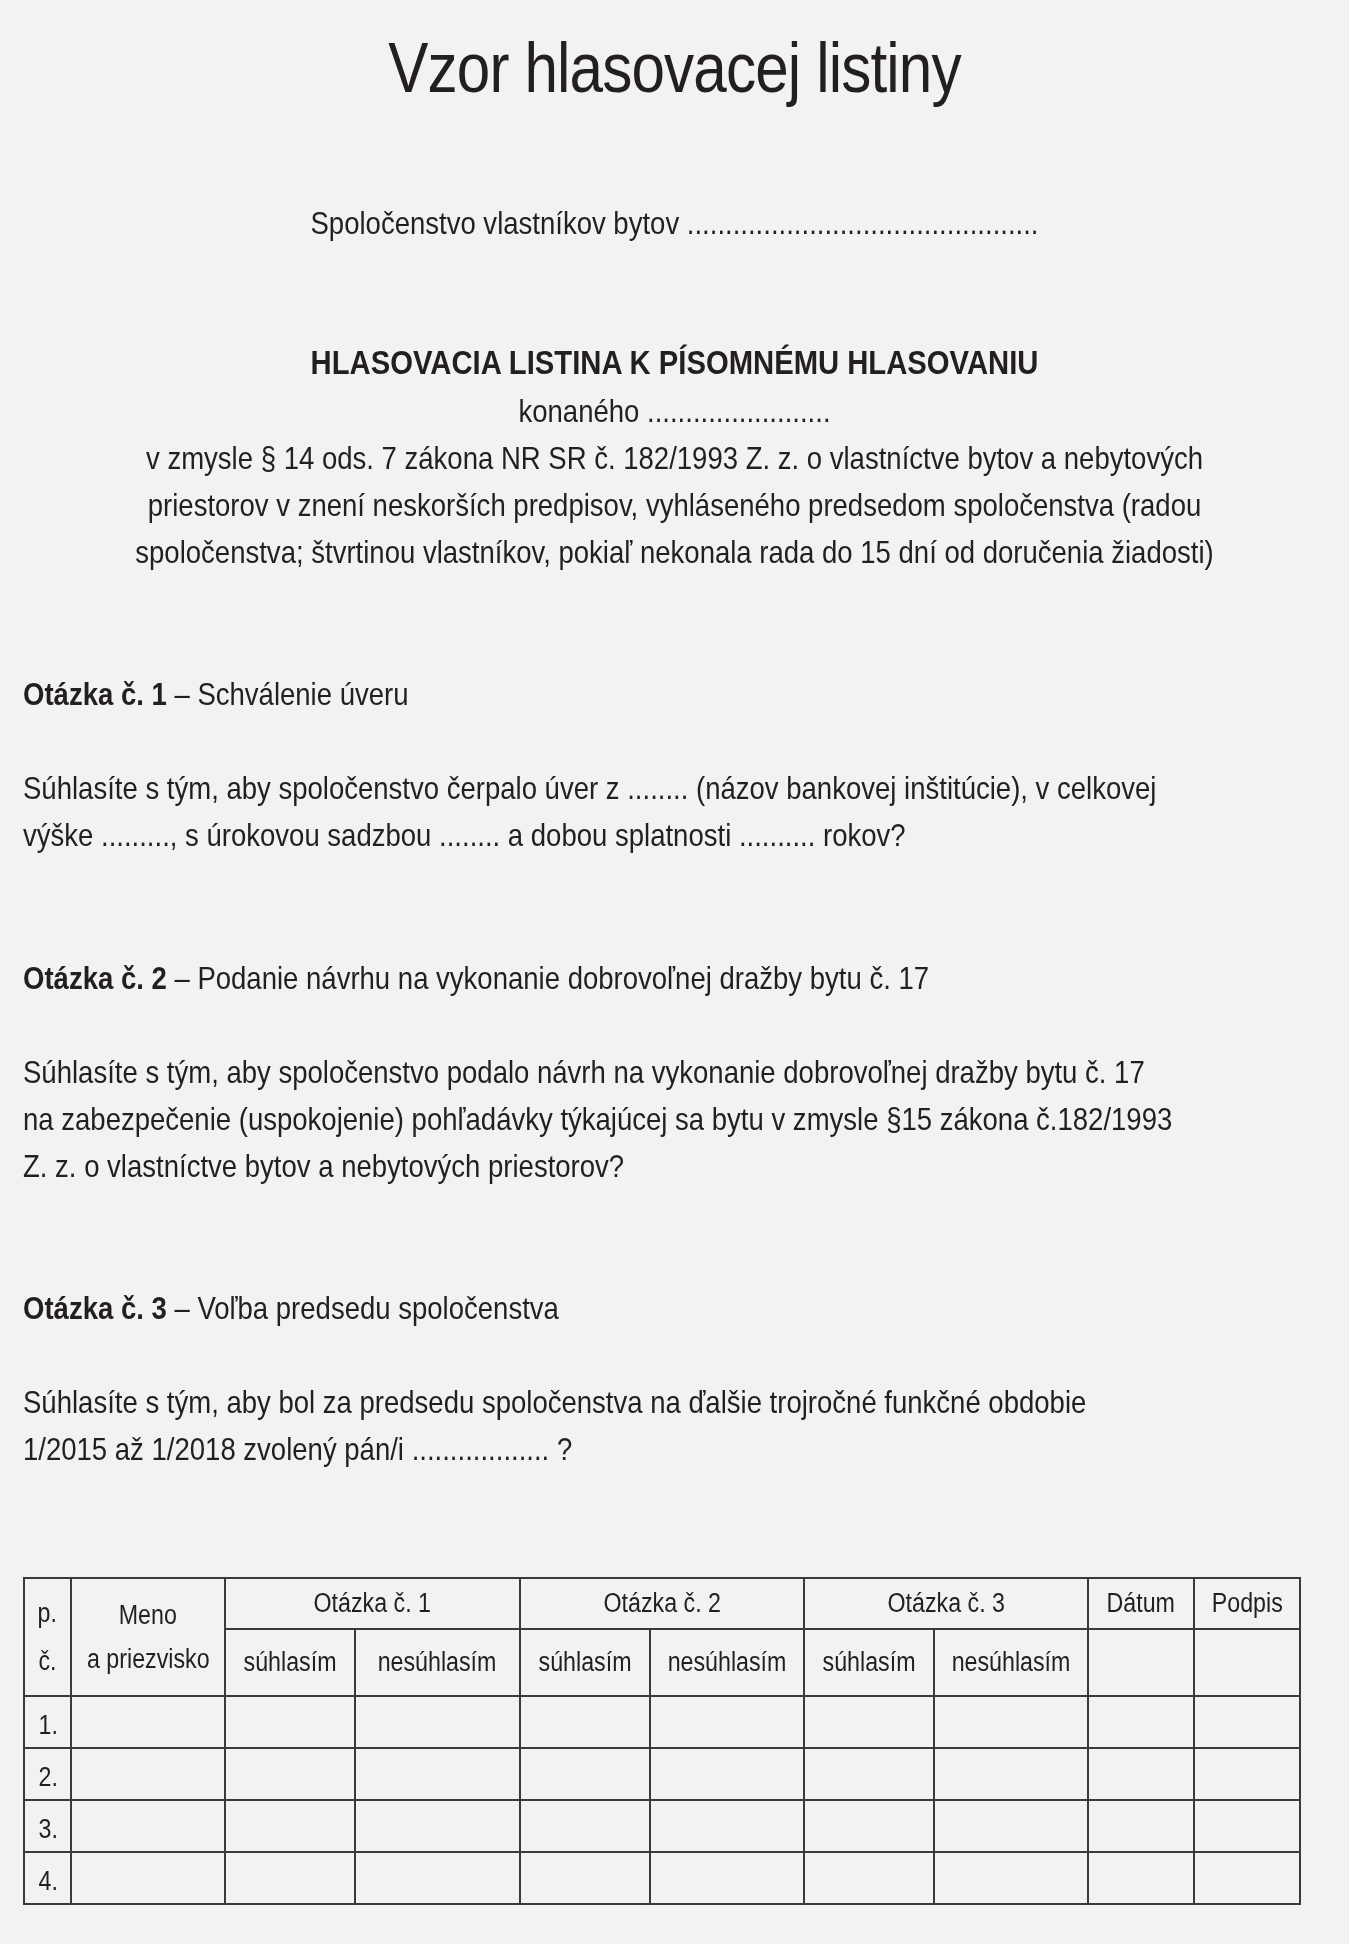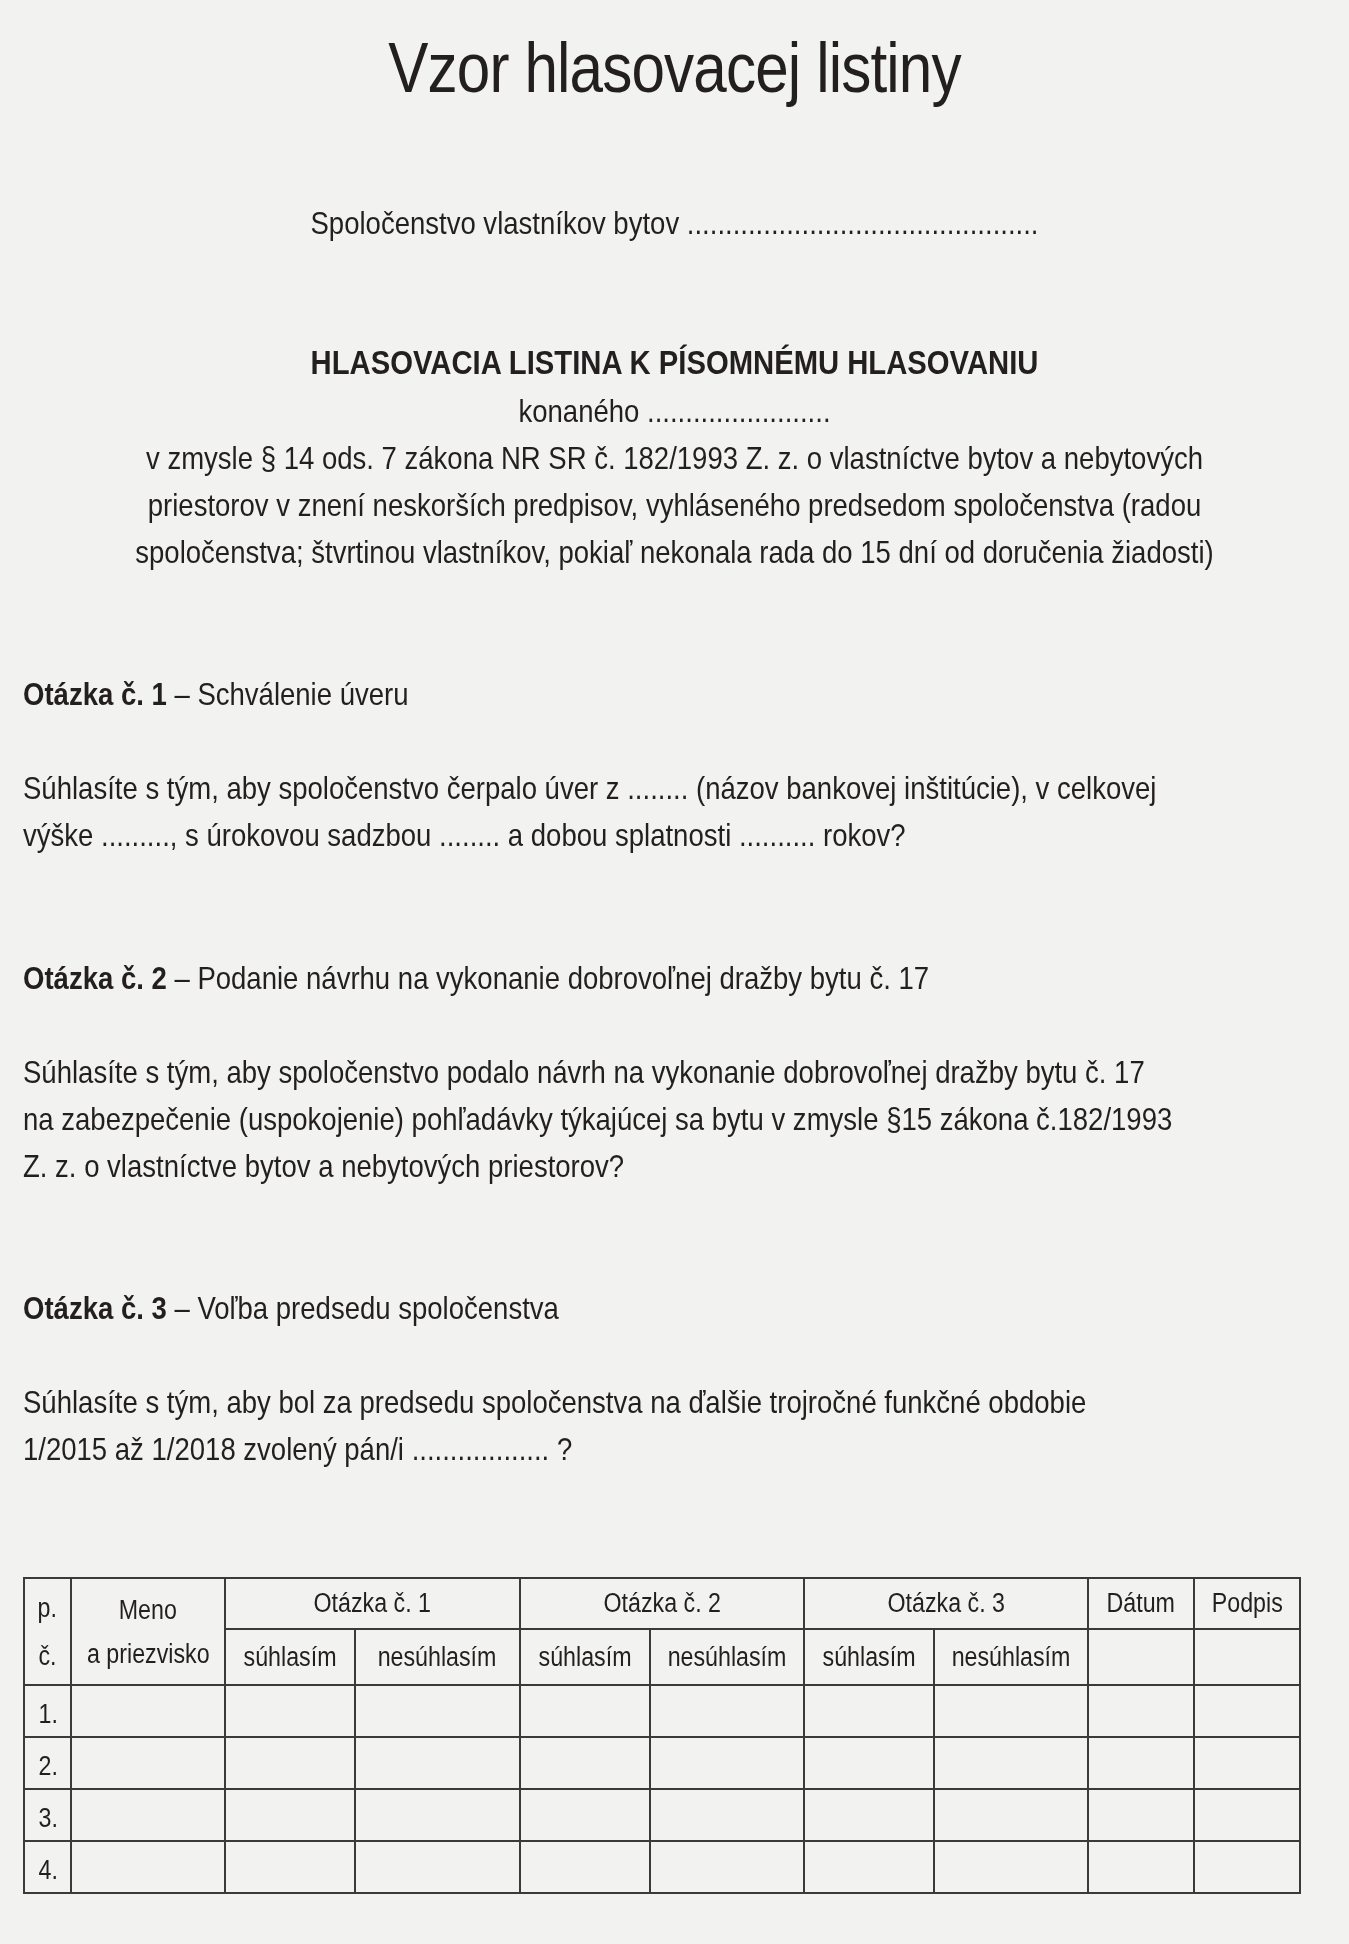--- a/index.html
+++ b/index.html
@@ -91,7 +91,7 @@
     <td><span class="cellt">Dátum</span></td>
     <td><span class="cellt">Podpis</span></td>
   </tr>
-  <tr style="height:56px">
+  <tr style="height:67px">
     <td><span class="cellt">súhlasím</span></td>
     <td><span class="cellt">nesúhlasím</span></td>
     <td><span class="cellt">súhlasím</span></td>

